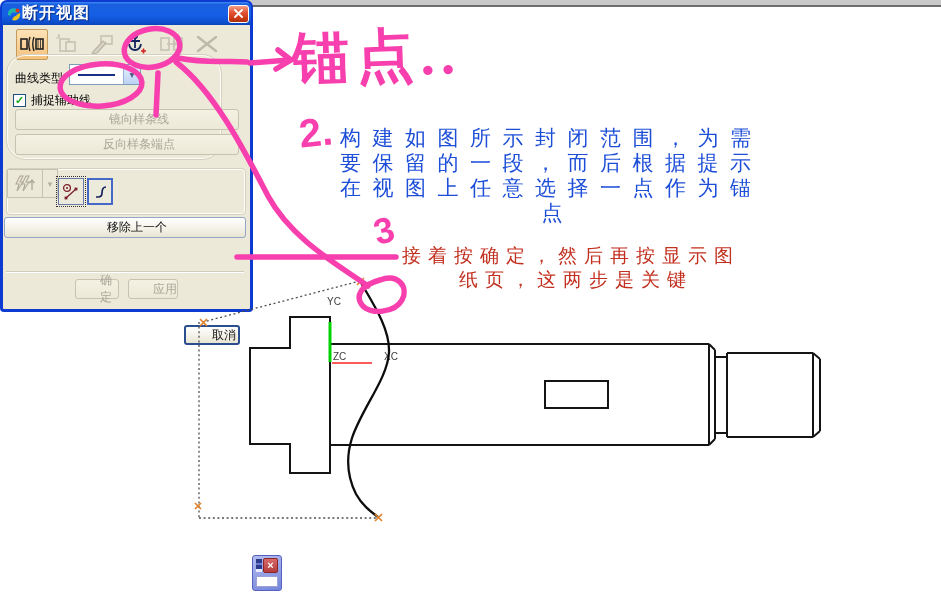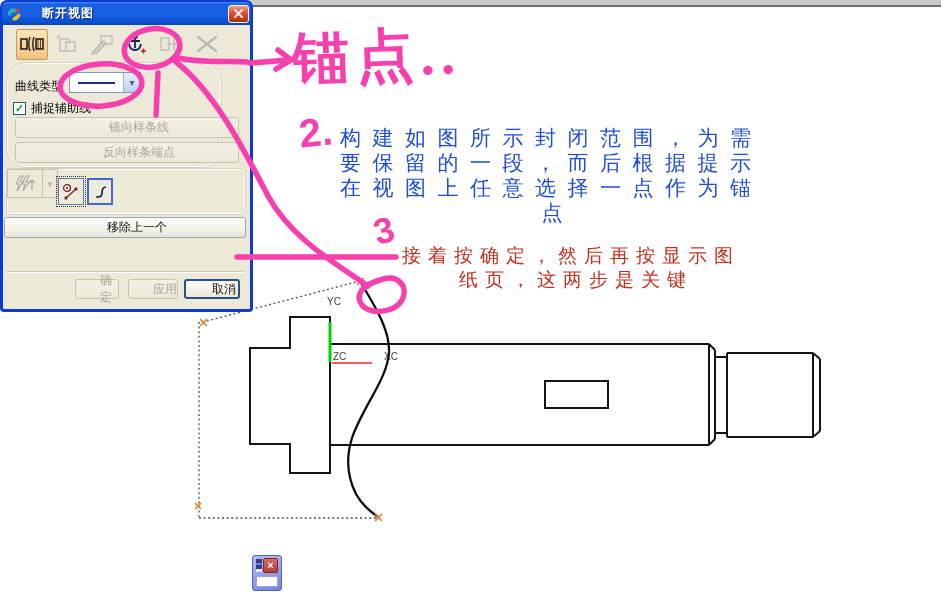--- a/index.html
+++ b/index.html
@@ -19,7 +19,7 @@
               border-radius:5px 5px 0 0; display:flex; align-items:center;
               padding:0 2px 0 4px;
               background:linear-gradient(180deg,#3f8cf3 0%,#1a5fe0 10%,#1560e6 55%,#0d4ed0 88%,#0a43b8 100%); }
-  #titletext { color:#fff; font-weight:bold; font-size:12px; margin-left:20px;
+  #titletext { color:#fff; font-weight:bold; font-size:16px; margin-left:0;
                font-family:"Liberation Sans",sans-serif; letter-spacing:1px;
                text-shadow:1px 1px 1px #0a2a7a; flex:1; }
   #closebtn { width:21px; height:18px; border:1px solid #fff; border-radius:3px;

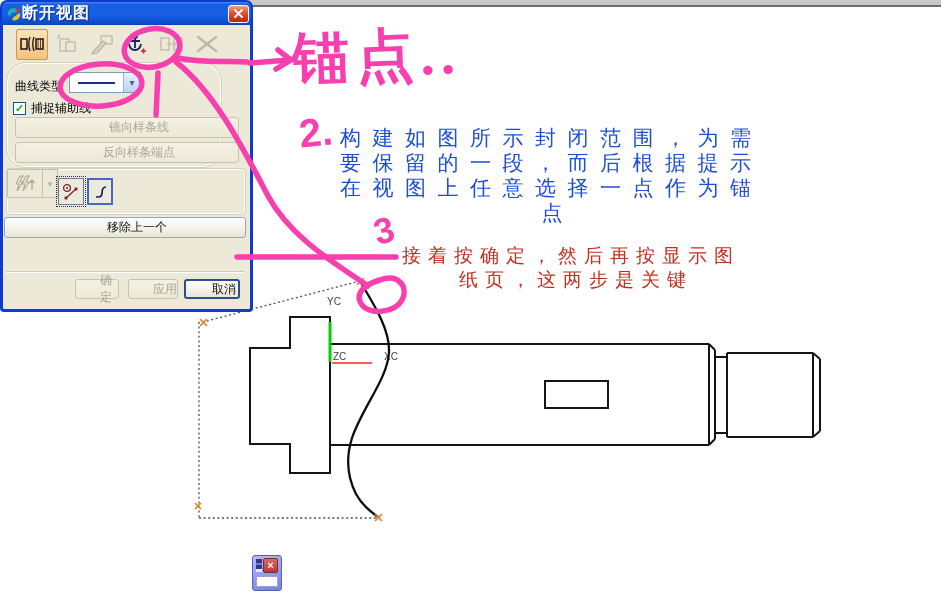--- a/index.html
+++ b/index.html
@@ -37,7 +37,7 @@
   
   .groupbox { position:absolute; border:1px solid #d5d1c0; border-radius:4px;
               box-shadow:inset 0 0 0 1px #fefdf8; }
-  #groupA { left:3px; top:59px; width:216px; height:106px;border-radius:20px; }
+  #groupA { left:3px; top:51px; width:216px; height:106px;border-radius:20px; }
   #groupB { left:3px; top:165px; width:240px; height:47px; }
 
   .dlglabel { position:absolute; font-size:12px; color:#000;

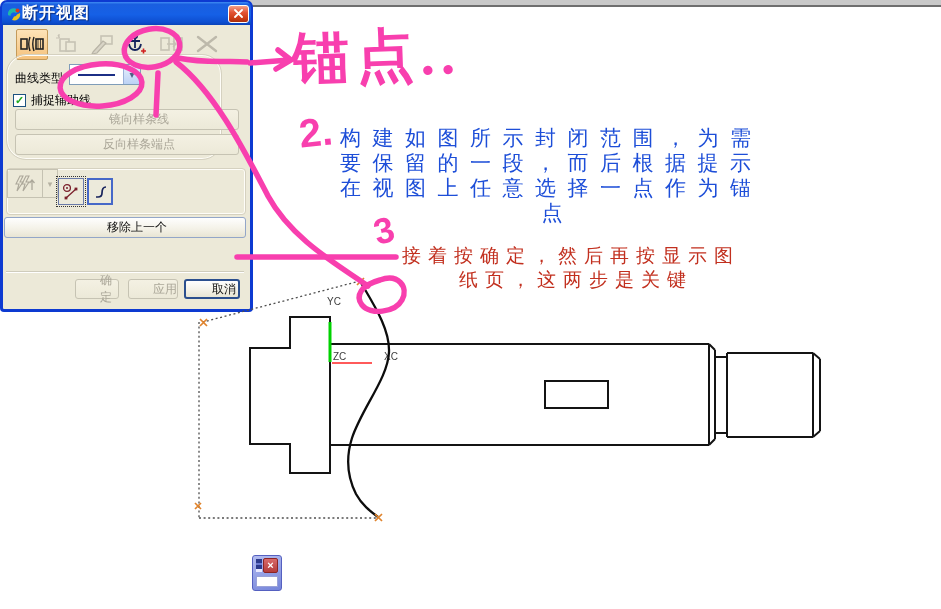--- a/index.html
+++ b/index.html
@@ -68,7 +68,7 @@
            justify-content:center; font-family:"Liberation Sans",sans-serif;padding-left:24px; }
   .xpbtn.disabled { color:#aaa698; border-color:#c6c3b3;
            background:linear-gradient(180deg,#f4f1e3,#ece9d8); }
-  .xpbtn.default { border:2px solid #2b4f8e; }
+  .xpbtn.default { border:2px solid #2b4f8e;margin-top:46px; }
 
   
   .iconbtn { position:absolute; width:26px; height:27px; background:#ece9d8;

